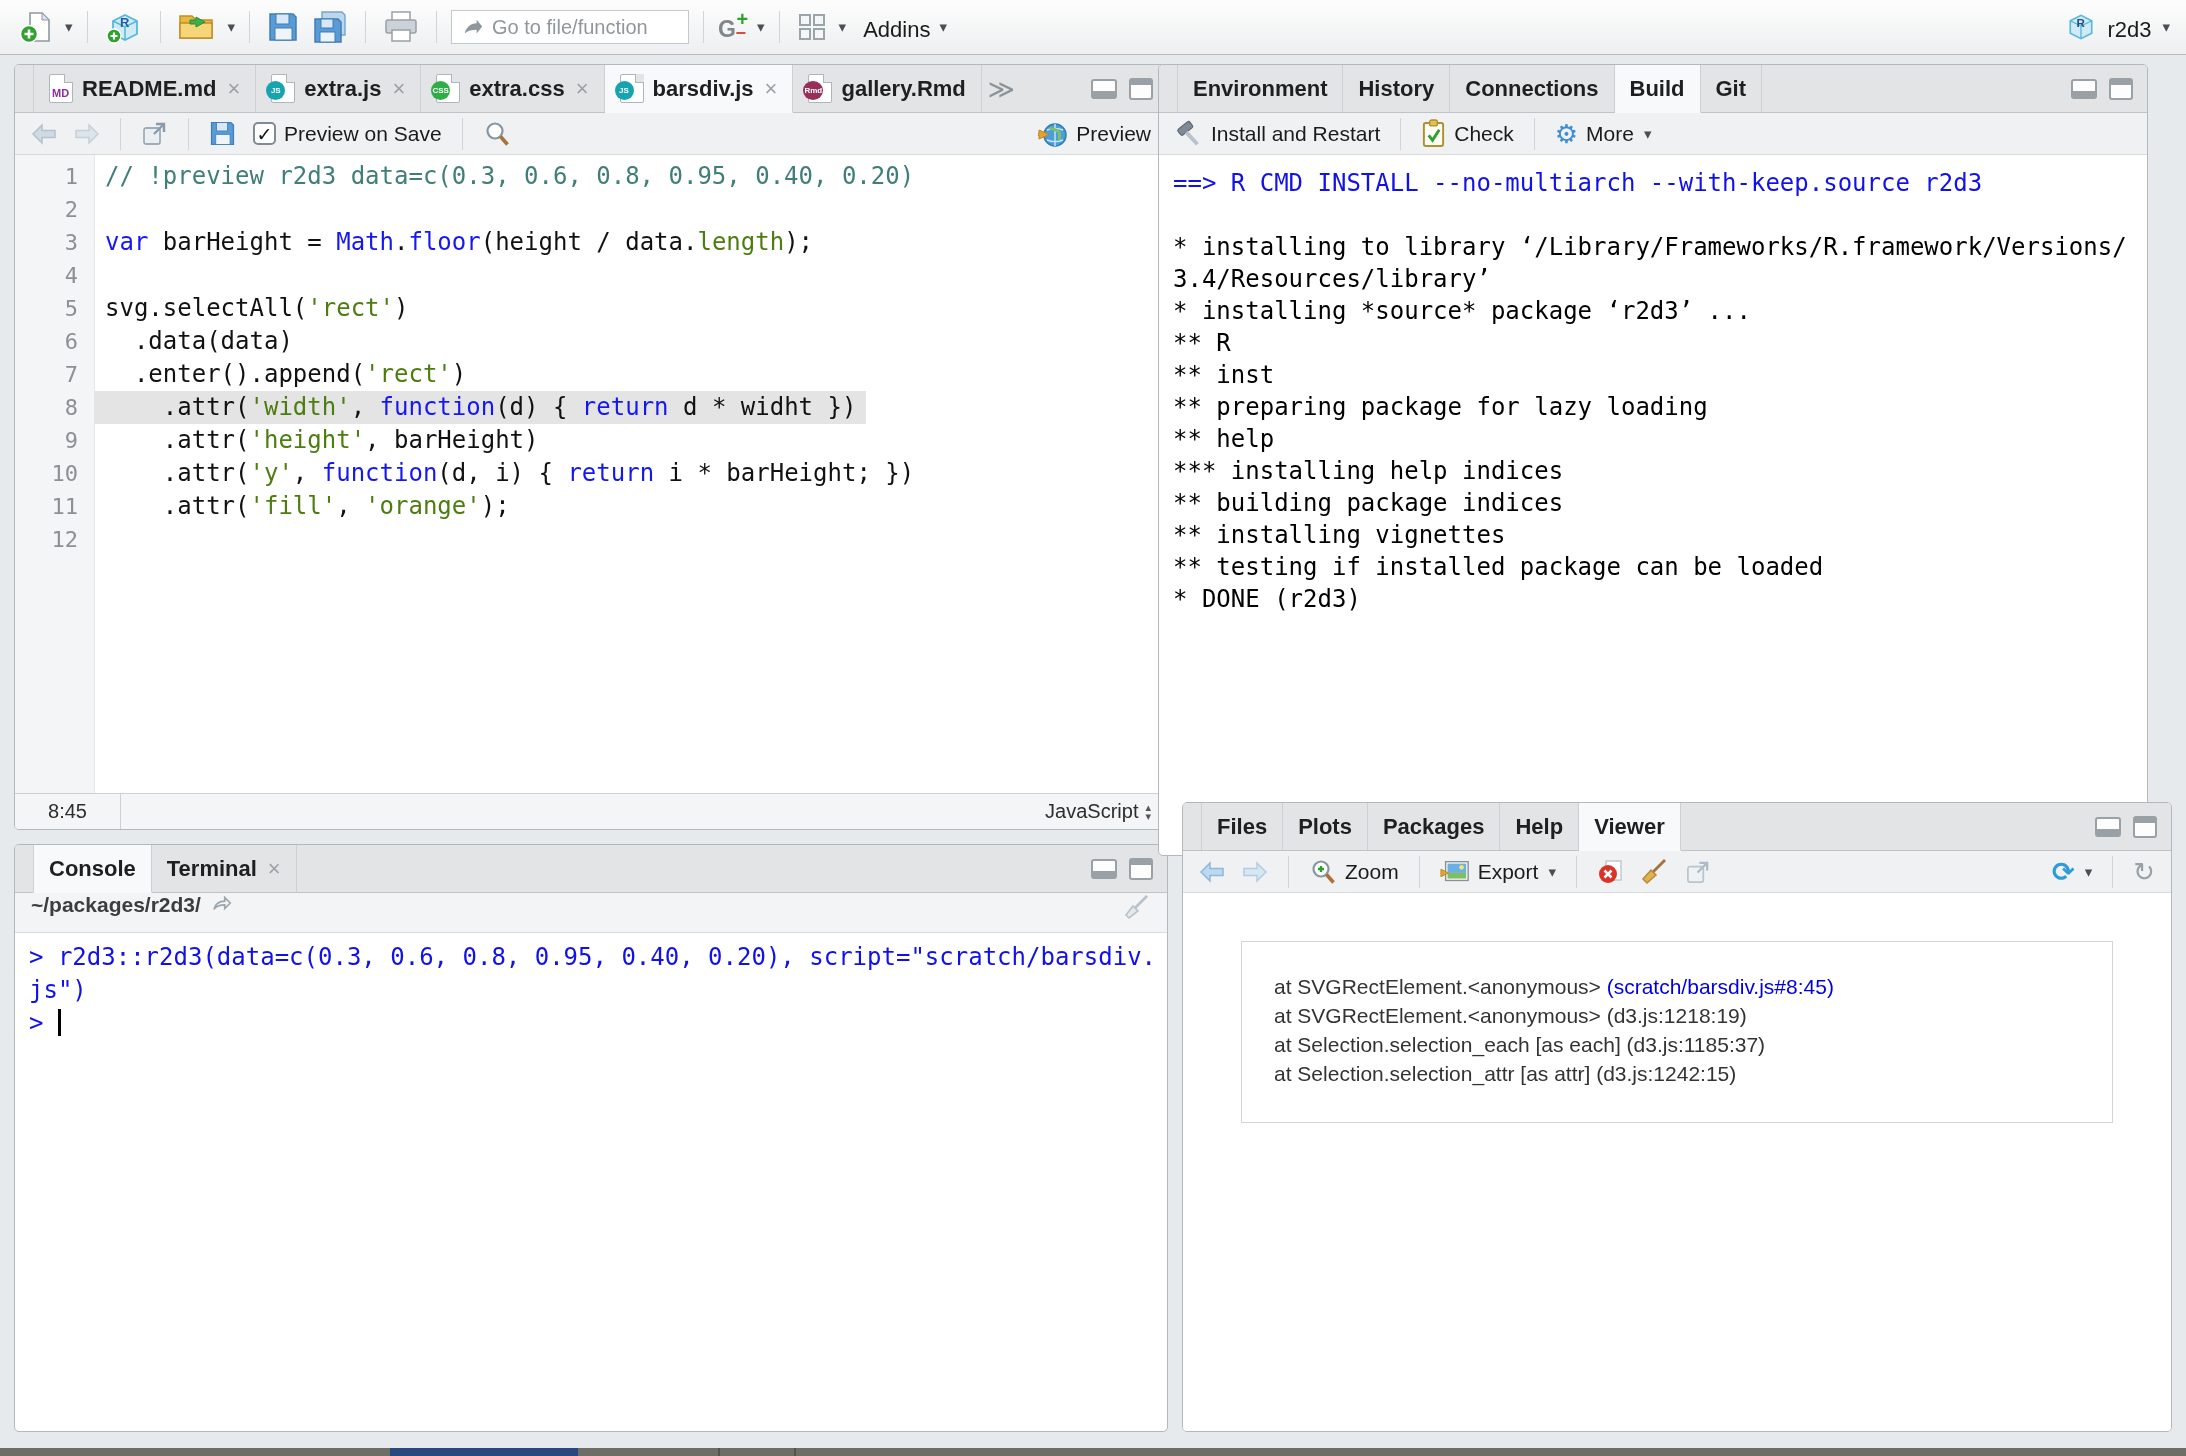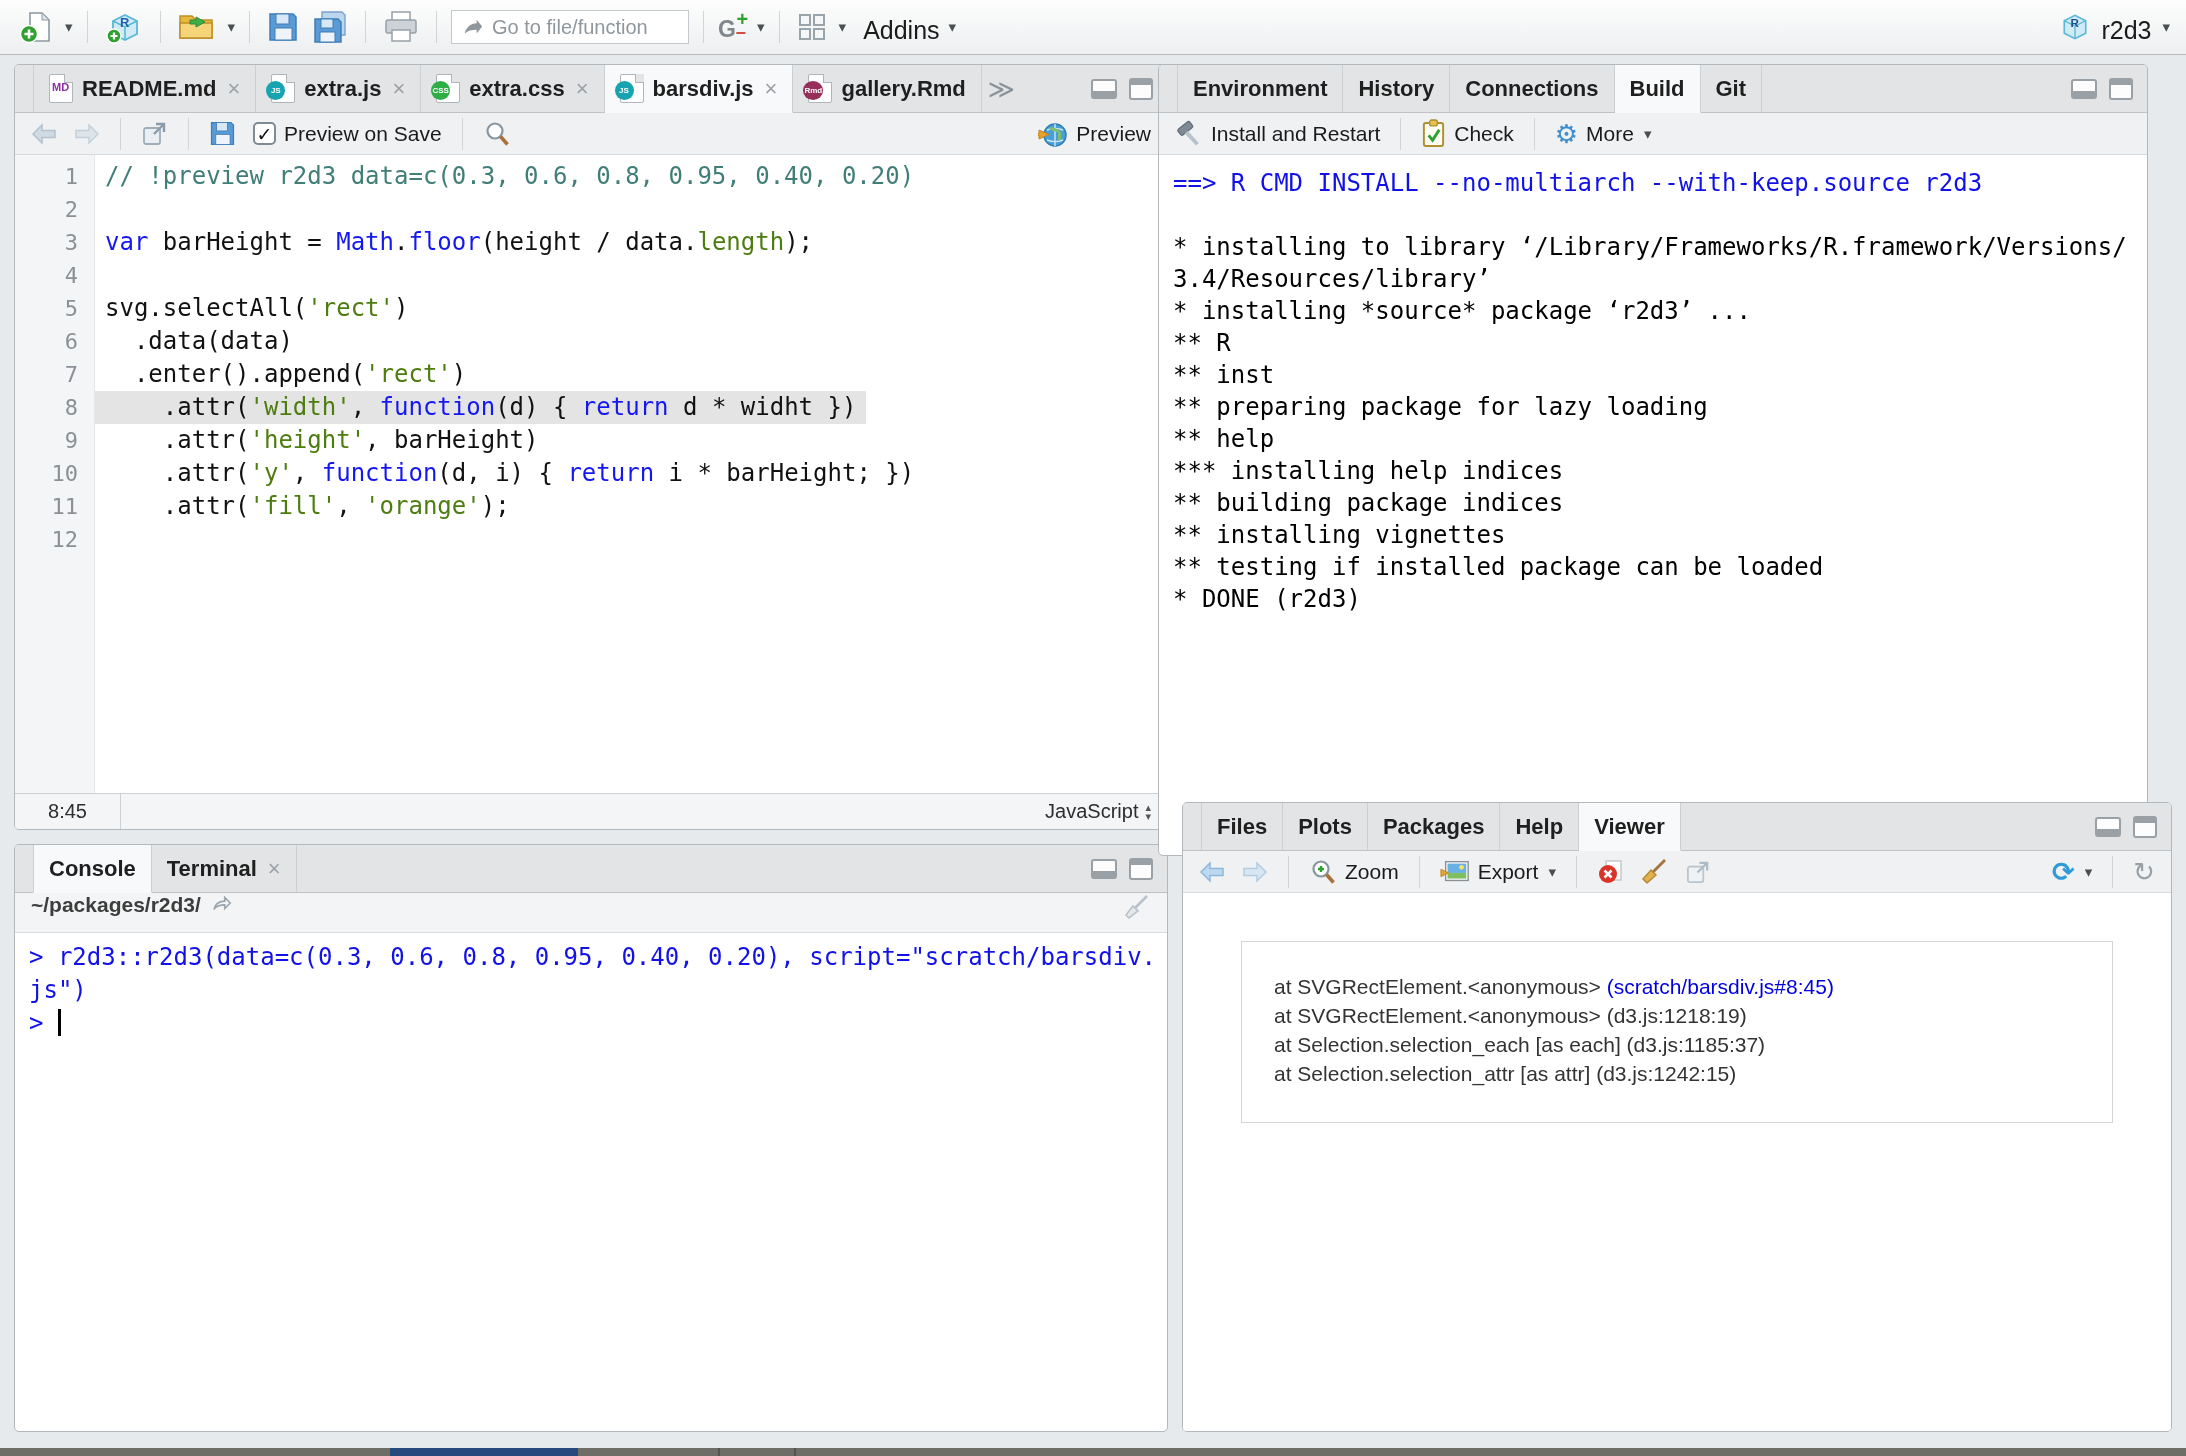--- a/index.html
+++ b/index.html
@@ -18,7 +18,7 @@
     border:1px solid #c3c8cc; border-radius:0; padding:0 10px; gap:8px; }
   .goto-box input { border:none; outline:none; width:100%; font-size:20px; color:#333; background:transparent; font-family:"Liberation Sans",sans-serif; }
   .goto-box input::placeholder { color:#8f979d; }
-  .tb-label { font-size:25px; color:#1b1b1b;margin-top:6px; }
+  .tb-label { font-size:22px; color:#1b1b1b;margin-top:6px; }
   .tb-right { margin-left:auto; display:flex; align-items:center; gap:9px; }
   .vcs-ic { position:relative; width:30px; height:34px; }
   .vcs-ic .g { position:absolute; left:0; bottom:1px; font-size:23px; font-weight:bold; color:#7f878d; }

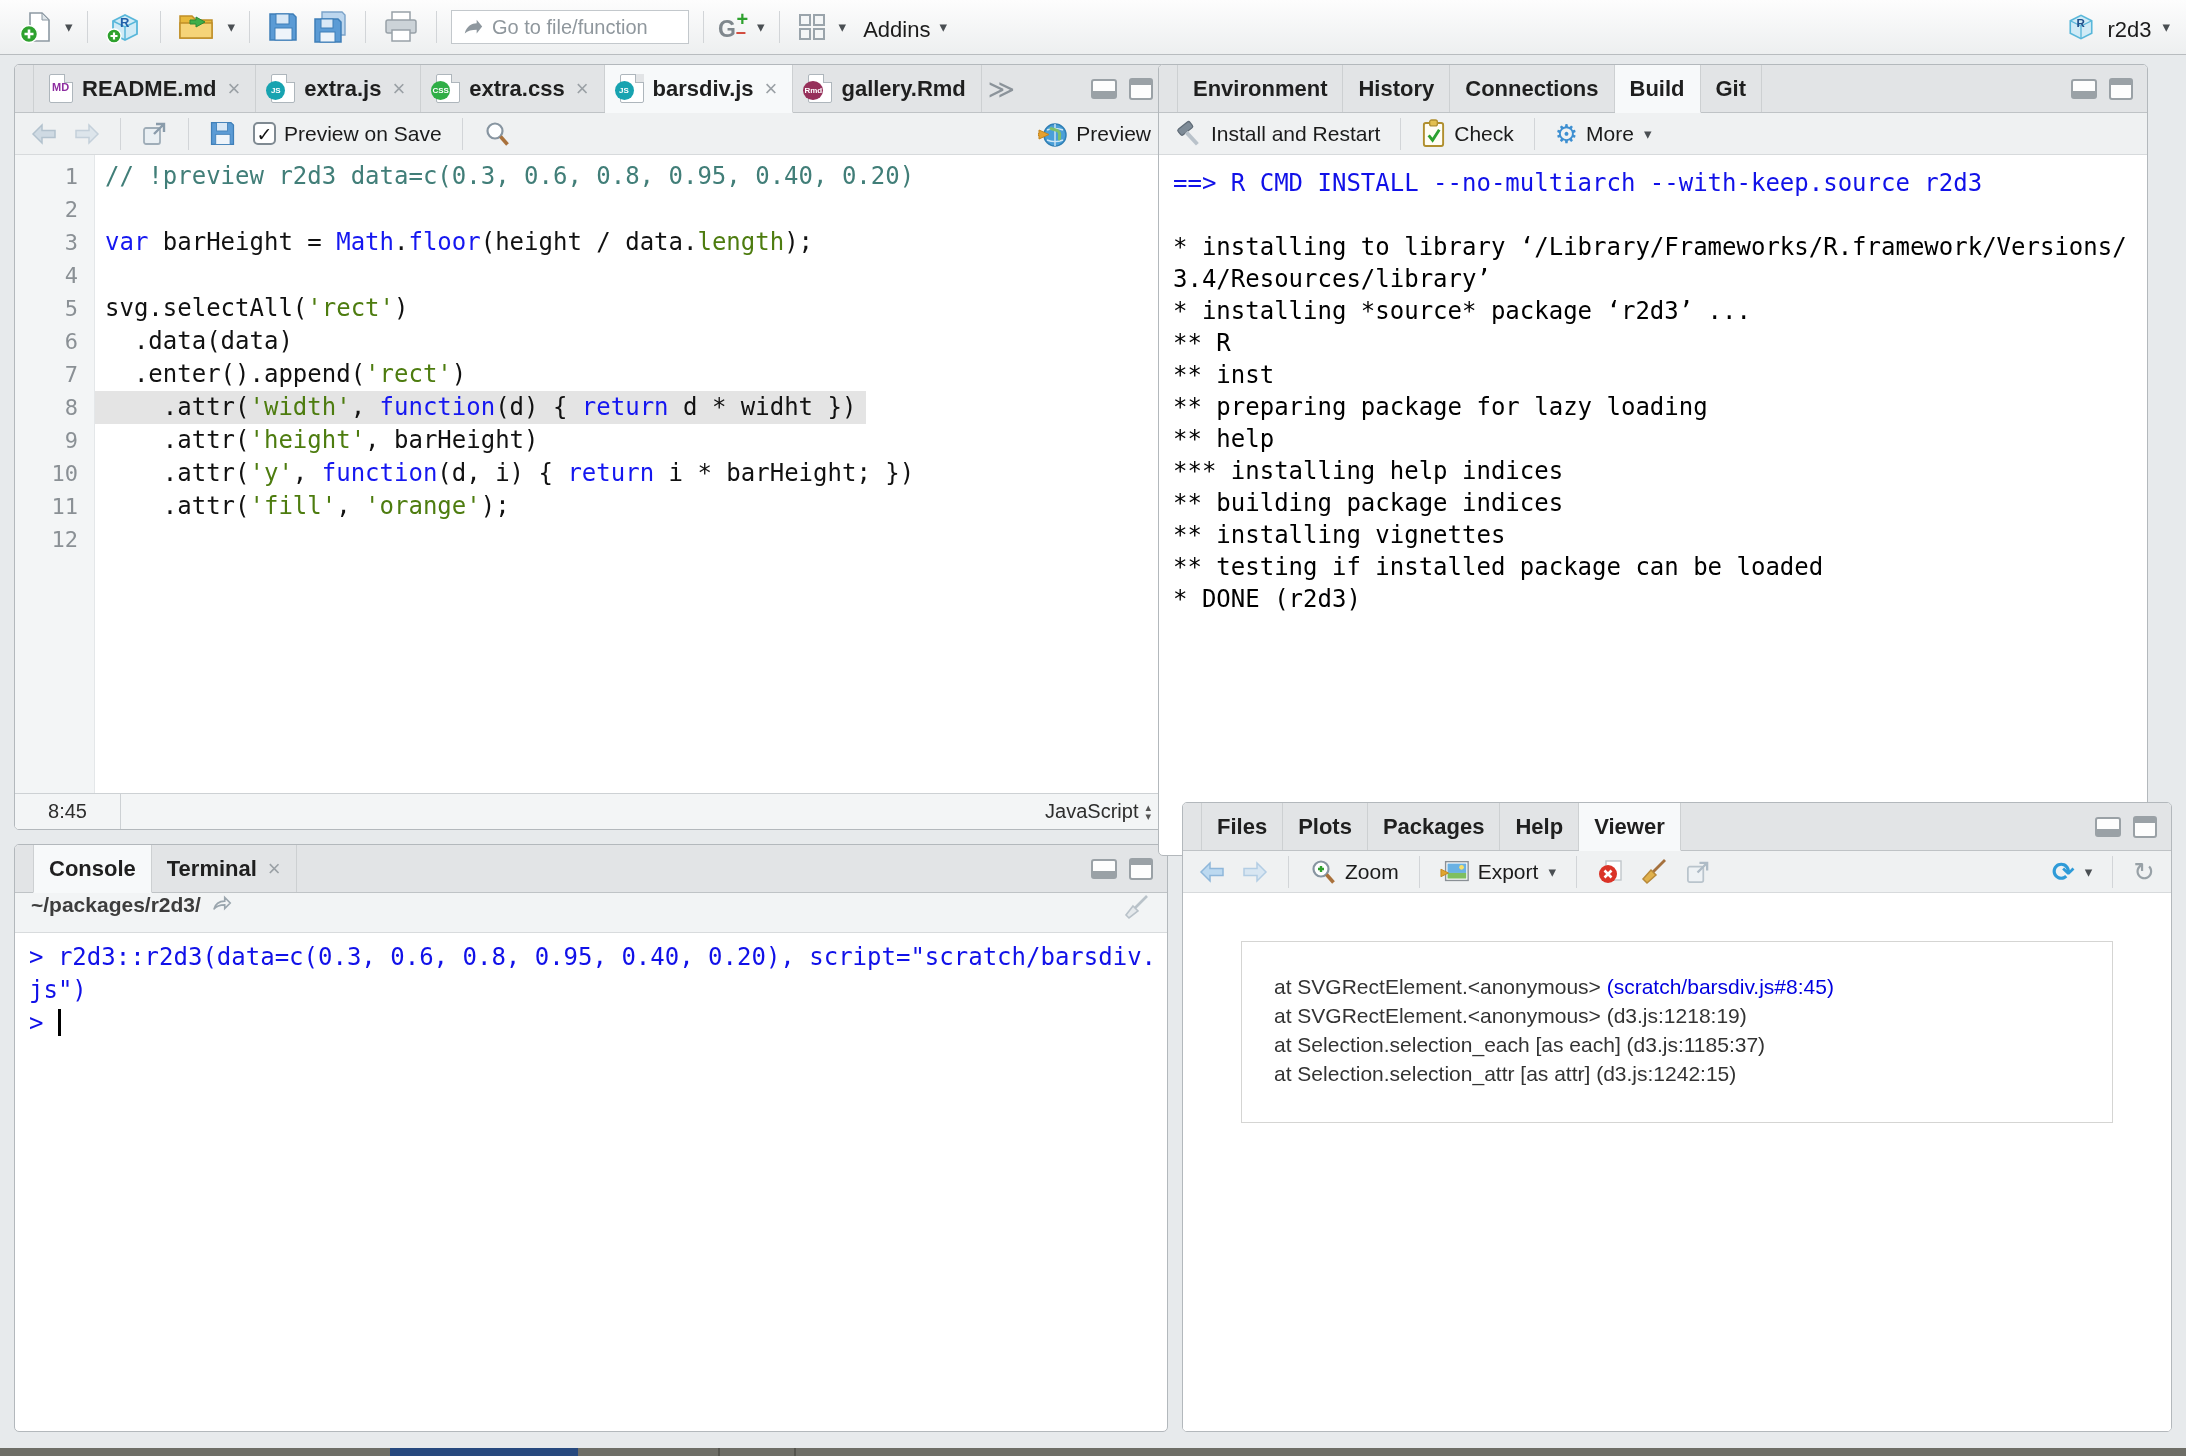--- a/index.html
+++ b/index.html
@@ -56,7 +56,7 @@
     background:#e2e4e6; border-left:1px solid #aeb6bc; border-bottom:1px solid #aeb6bc; }
   .fbadge { position:absolute; left:-6px; top:6px; min-width:19px; height:19px; border-radius:50%;
     color:#fff; font-size:8px; font-weight:700; display:flex; align-items:center; justify-content:center; padding:0 1px; }
-  .fbadge.md { background:none; color:#8e2ea0; font-size:11px; left:1px; top:2px;text-align:right; }
+  .fbadge.md { background:none; color:#8e2ea0; font-size:11px; left:1px; top:8px;text-align:right; }
 
   
   .code-wrap { flex:1; position:relative; background:#fff; overflow:hidden; }

